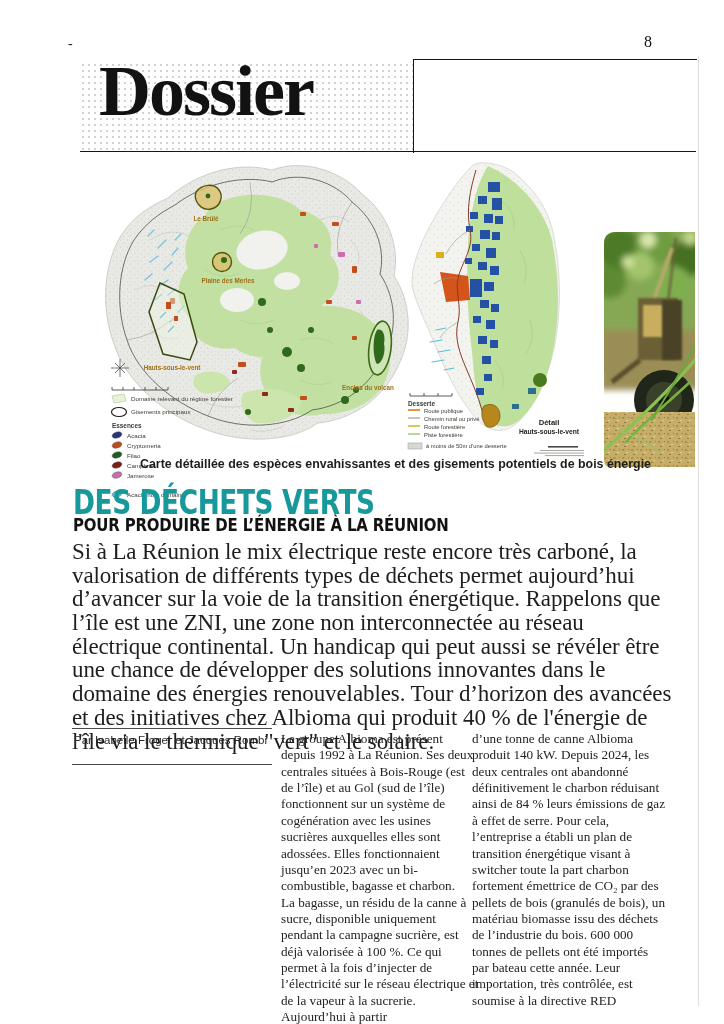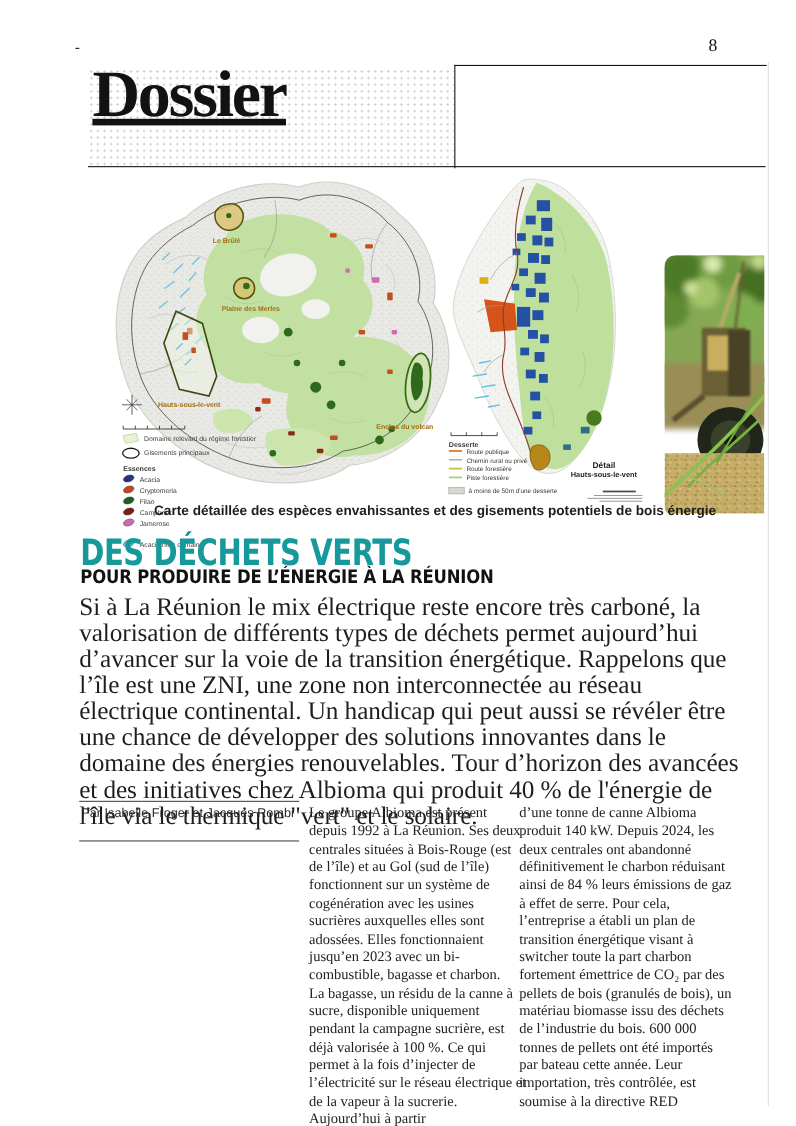--- a/index.html
+++ b/index.html
@@ -15,8 +15,8 @@
   .head-box{left:413px;top:59px;width:283px;height:93px;background:#fff;
             border-top:1.6px solid #141414;border-left:1.6px solid #141414;}
   .band-bottom{left:80px;top:151px;width:616px;height:0;border-top:1.7px solid #141414;}
-  .masthead{left:84px;top:55px;font-family:"Liberation Serif",serif;font-weight:700;
-            font-size:60px;line-height:1.0;color:#121212;letter-spacing:-2px;text-decoration:underline;}
+  .masthead{left:99px;top:55px;font-family:"Liberation Serif",serif;font-weight:700;
+            font-size:72px;line-height:1.0;color:#121212;letter-spacing:-2px;}
   .page-edge{left:698px;top:56px;width:1px;height:950px;background:#dededa;}
   
   .caption{left:140px;top:457px;width:520px;text-align:left;

